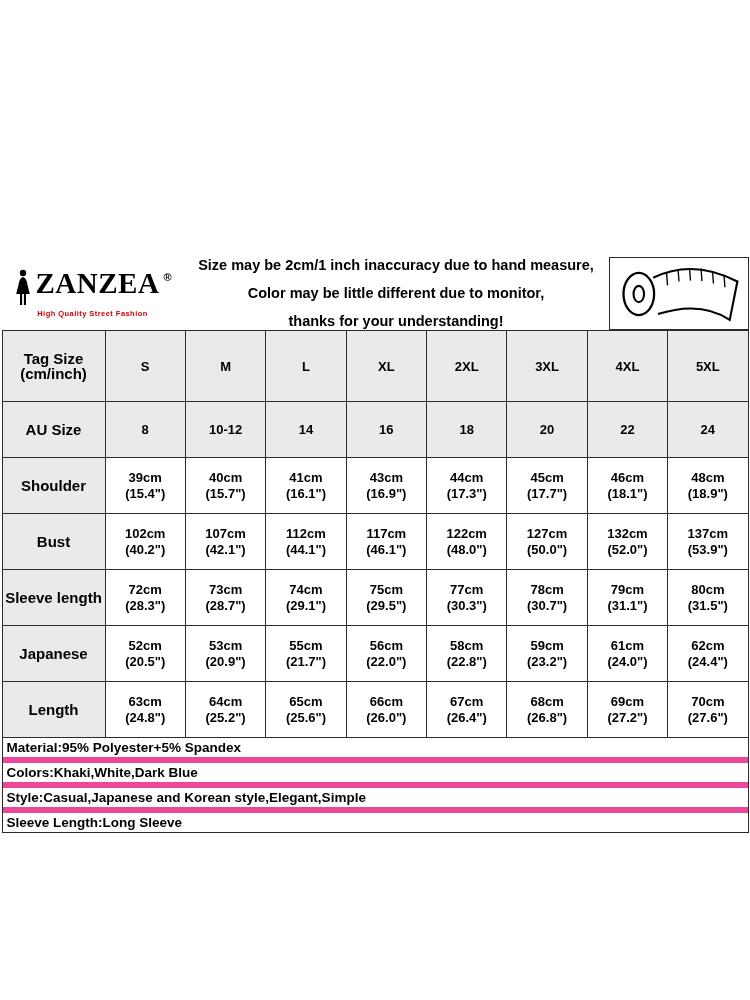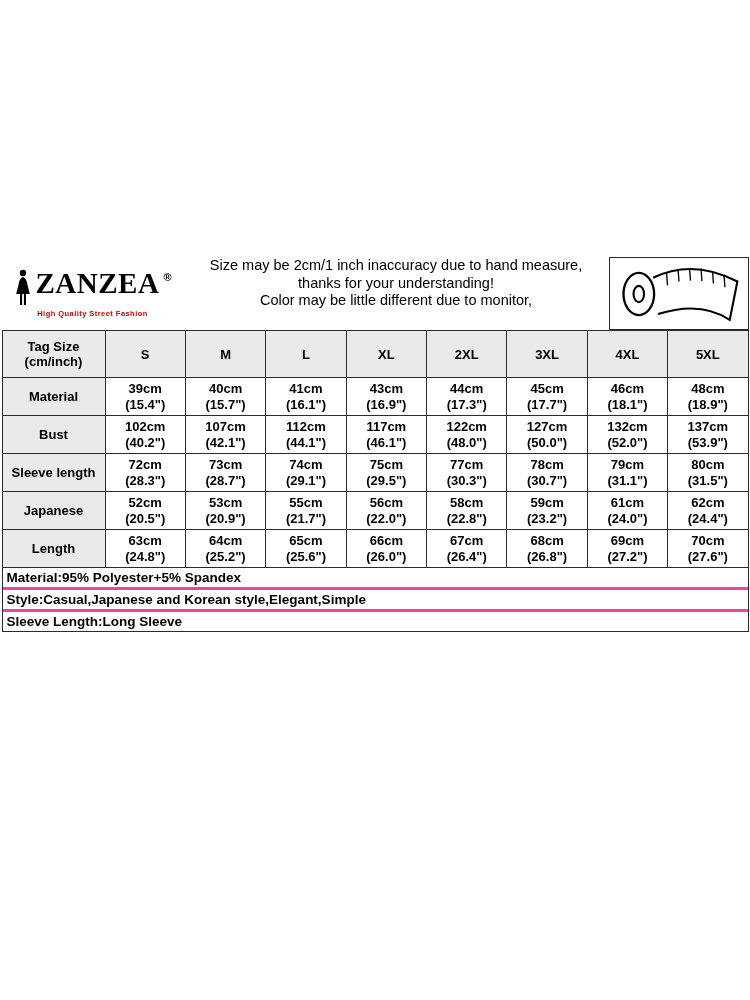--- a/index.html
+++ b/index.html
@@ -26,8 +26,8 @@
   .tagline { font-size: 7.5px; font-weight: bold; color: #cc0000; letter-spacing: 0.45px; margin-top: 2px; white-space: nowrap; }
 
   .disclaimer {
-    flex: 1; display: flex; flex-direction: column; justify-content: flex-start;
-    text-align: center; font-weight: normal; font-size: 14.5px; line-height: 17.5px;
+    flex: 1; display: flex; flex-direction: column; justify-content: space-between;
+    text-align: center; font-weight: bold; font-size: 14.5px; line-height: 17.5px;
     padding: 0 6px;
   }
 

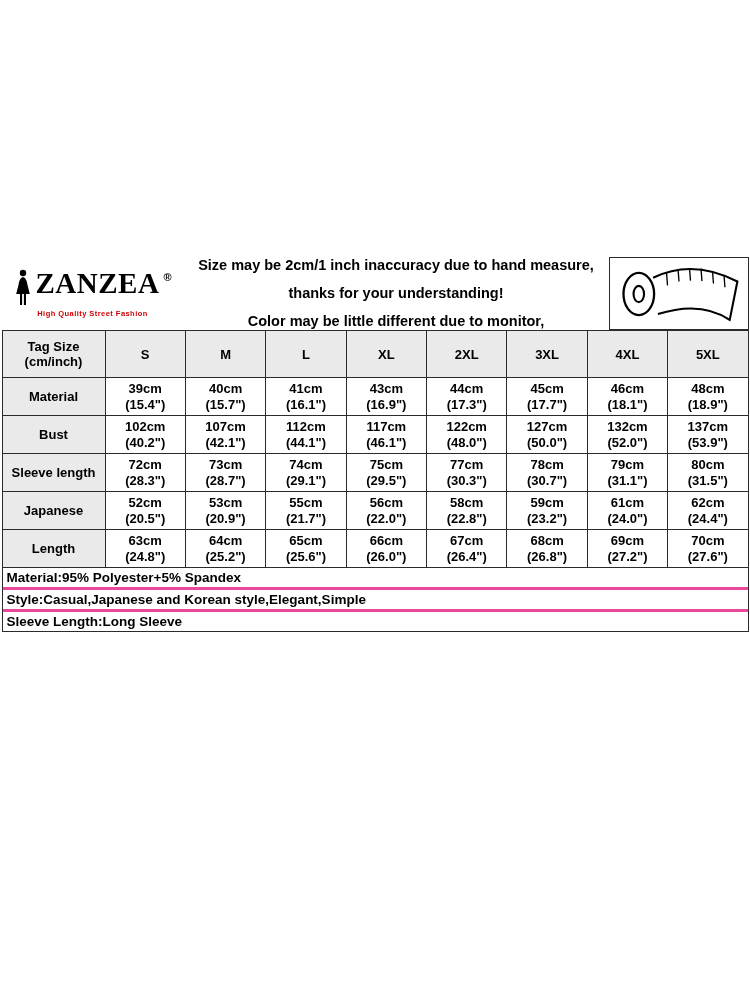--- a/index.html
+++ b/index.html
@@ -72,8 +72,8 @@
 
     <div class="disclaimer">
       <div>Size may be 2cm/1 inch inaccuracy due to hand measure,</div>
+      <div>Color may be little different due to monitor,</div>
       <div>thanks for your understanding!</div>
-      <div>Color may be little different due to monitor,</div>
     </div>
 
     <div class="tape-box">

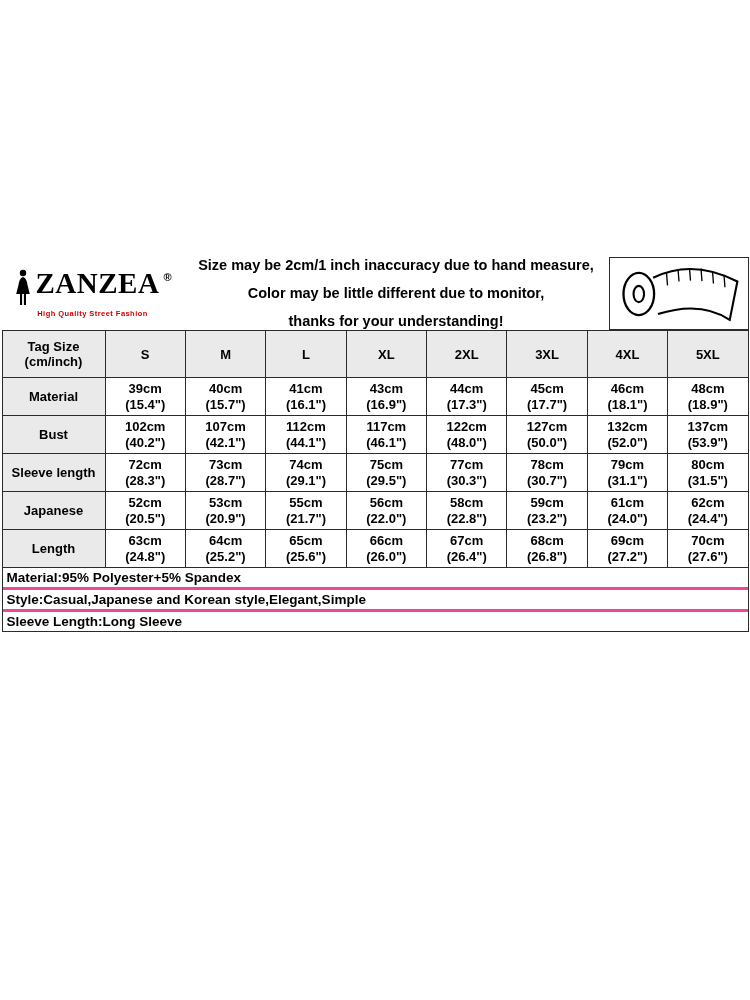--- a/index.html
+++ b/index.html
@@ -39,7 +39,7 @@
   .size-table th, .size-table td {
     border: 1px solid #2b2b2b; text-align: center; vertical-align: middle; font-weight: bold;
   }
-  .size-table th { width: 103px; background: #eaeaea; font-size: 13px; padding: 8px 2px; line-height: 15px; margin-top: 16px; }
+  .size-table th { width: 103px; background: #eaeaea; font-size: 15px; padding: 20px 2px; line-height: 15px; margin-top: 16px; }
   .size-table td.size-cell { background: #eaeaea; font-size: 13px; height: 27px; }
   .size-table tr.measure-row td { background: #ffffff; font-size: 13px; line-height: 16px; height: 38px; padding: 2px 8px; }
 

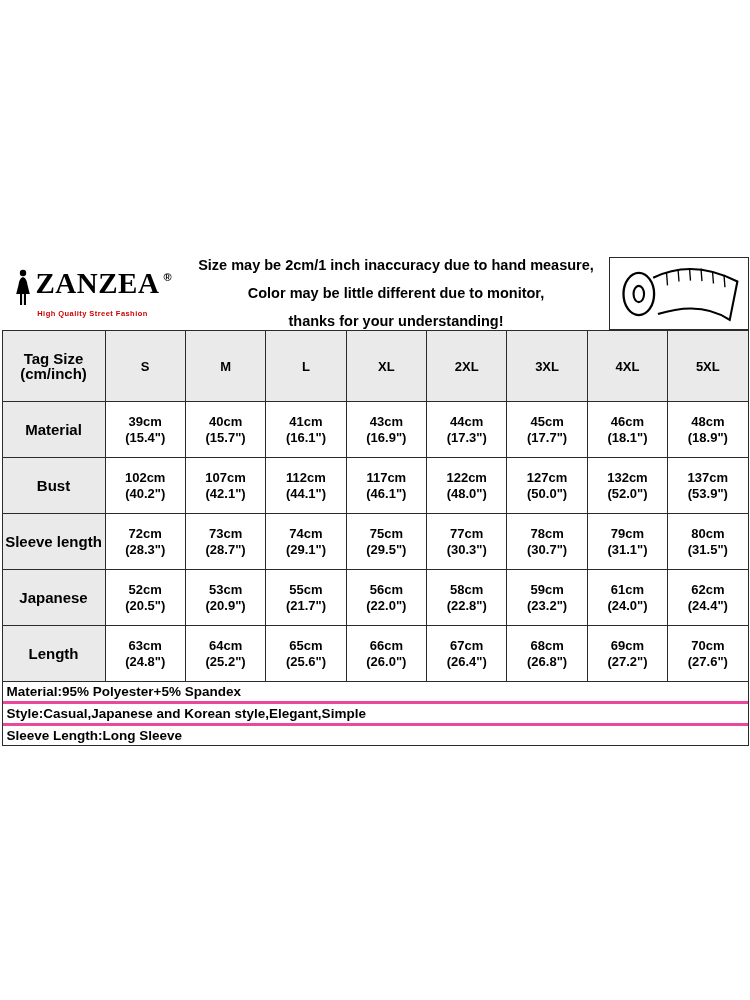--- a/index.html
+++ b/index.html
@@ -99,6 +99,17 @@
           <td class="size-cell">4XL</td>
           <td class="size-cell">5XL</td>
         </tr>
+        <tr class="size-row">
+          <th>AU Size</th>
+          <td class="size-cell">8</td>
+          <td class="size-cell">10-12</td>
+          <td class="size-cell">14</td>
+          <td class="size-cell">16</td>
+          <td class="size-cell">18</td>
+          <td class="size-cell">20</td>
+          <td class="size-cell">22</td>
+          <td class="size-cell">24</td>
+        </tr>
         <tr class="measure-row">
           <th>Material</th>
           <td>

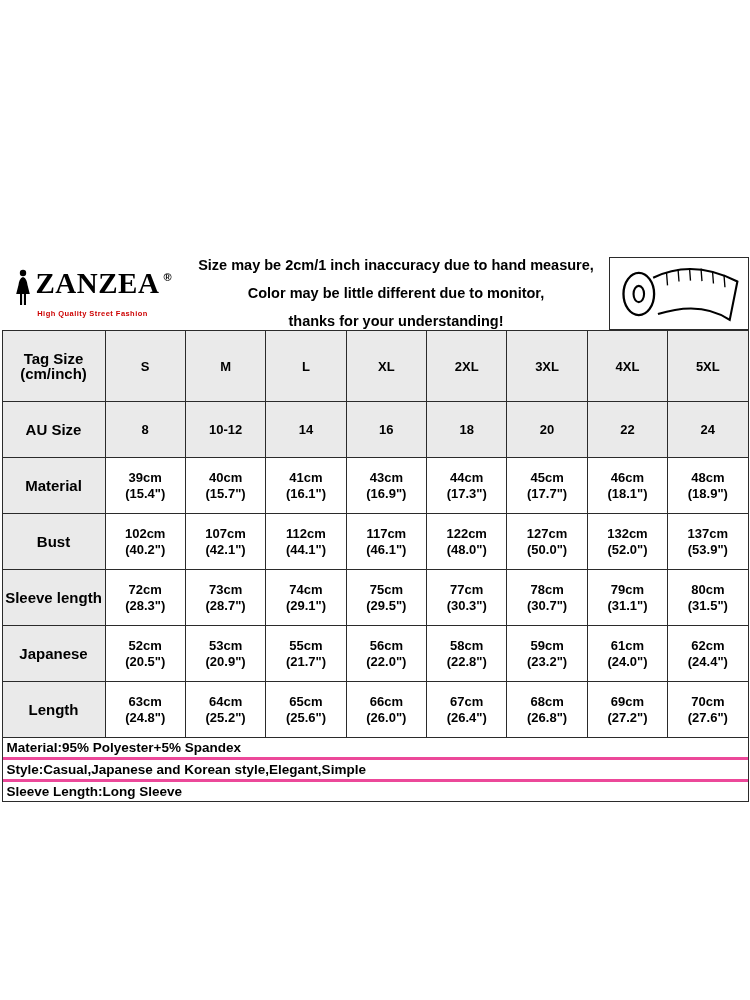--- a/index.html
+++ b/index.html
@@ -111,7 +111,7 @@
           <td class="size-cell">24</td>
         </tr>
         <tr class="measure-row">
-          <th>Material</th>
+          <th>Shoulder</th>
           <td>
             <div>39cm</div>
             <div>(15.4")</div>

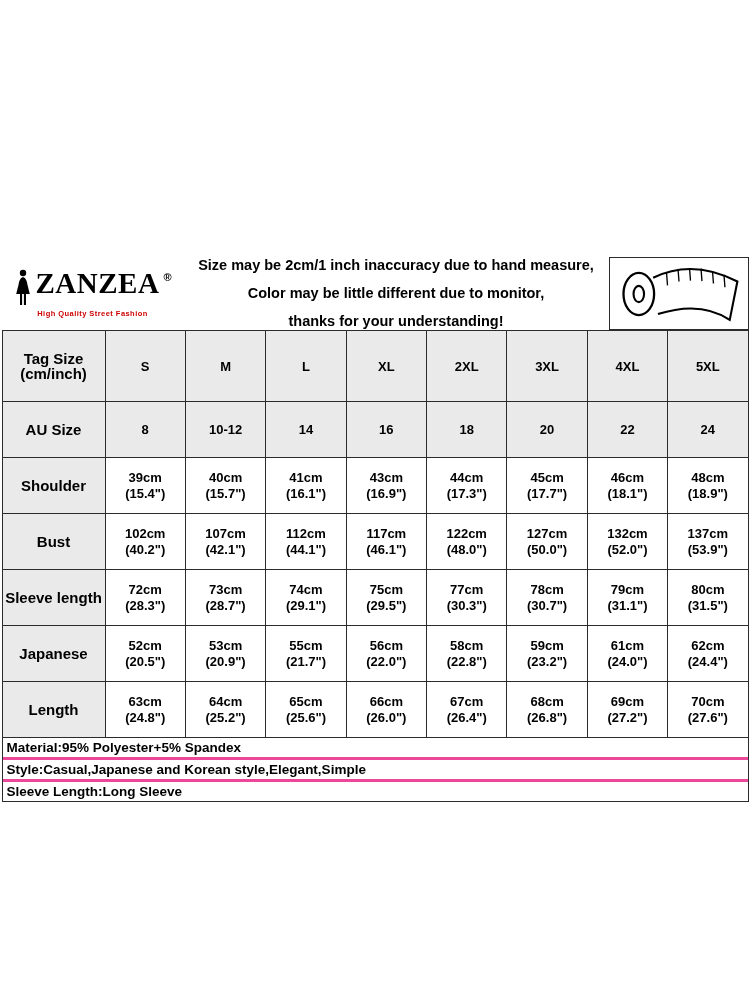--- a/index.html
+++ b/index.html
@@ -45,7 +45,7 @@
 
   
   .details { border: 1px solid #2b2b2b; border-top: none; }
-  .detail-row { font-weight: bold; font-size: 13.5px; line-height: 16px; padding: 1.5px 4px; border-bottom: 3px solid #ec4899; }
+  .detail-row { font-weight: bold; font-size: 13.5px; line-height: 16px; padding: 1.5px 4px; border-bottom: 6px solid #ec4899; }
   .detail-row:last-child { border-bottom: none; }
 </style>
 </head>

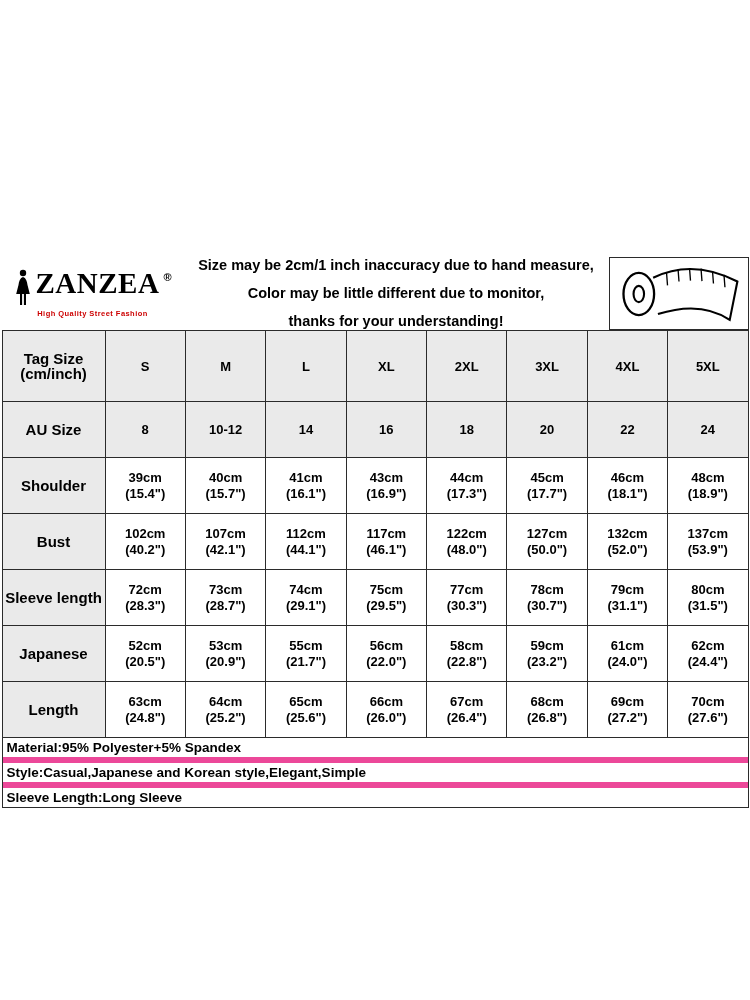--- a/index.html
+++ b/index.html
@@ -290,6 +290,7 @@
 
   <div class="details" id="details">
       <div class="detail-row">Material:95% Polyester+5% Spandex</div>
+      <div class="detail-row">Colors:Khaki,White,Dark Blue</div>
       <div class="detail-row">Style:Casual,Japanese and Korean style,Elegant,Simple</div>
       <div class="detail-row">Sleeve Length:Long Sleeve</div>
     </div>

